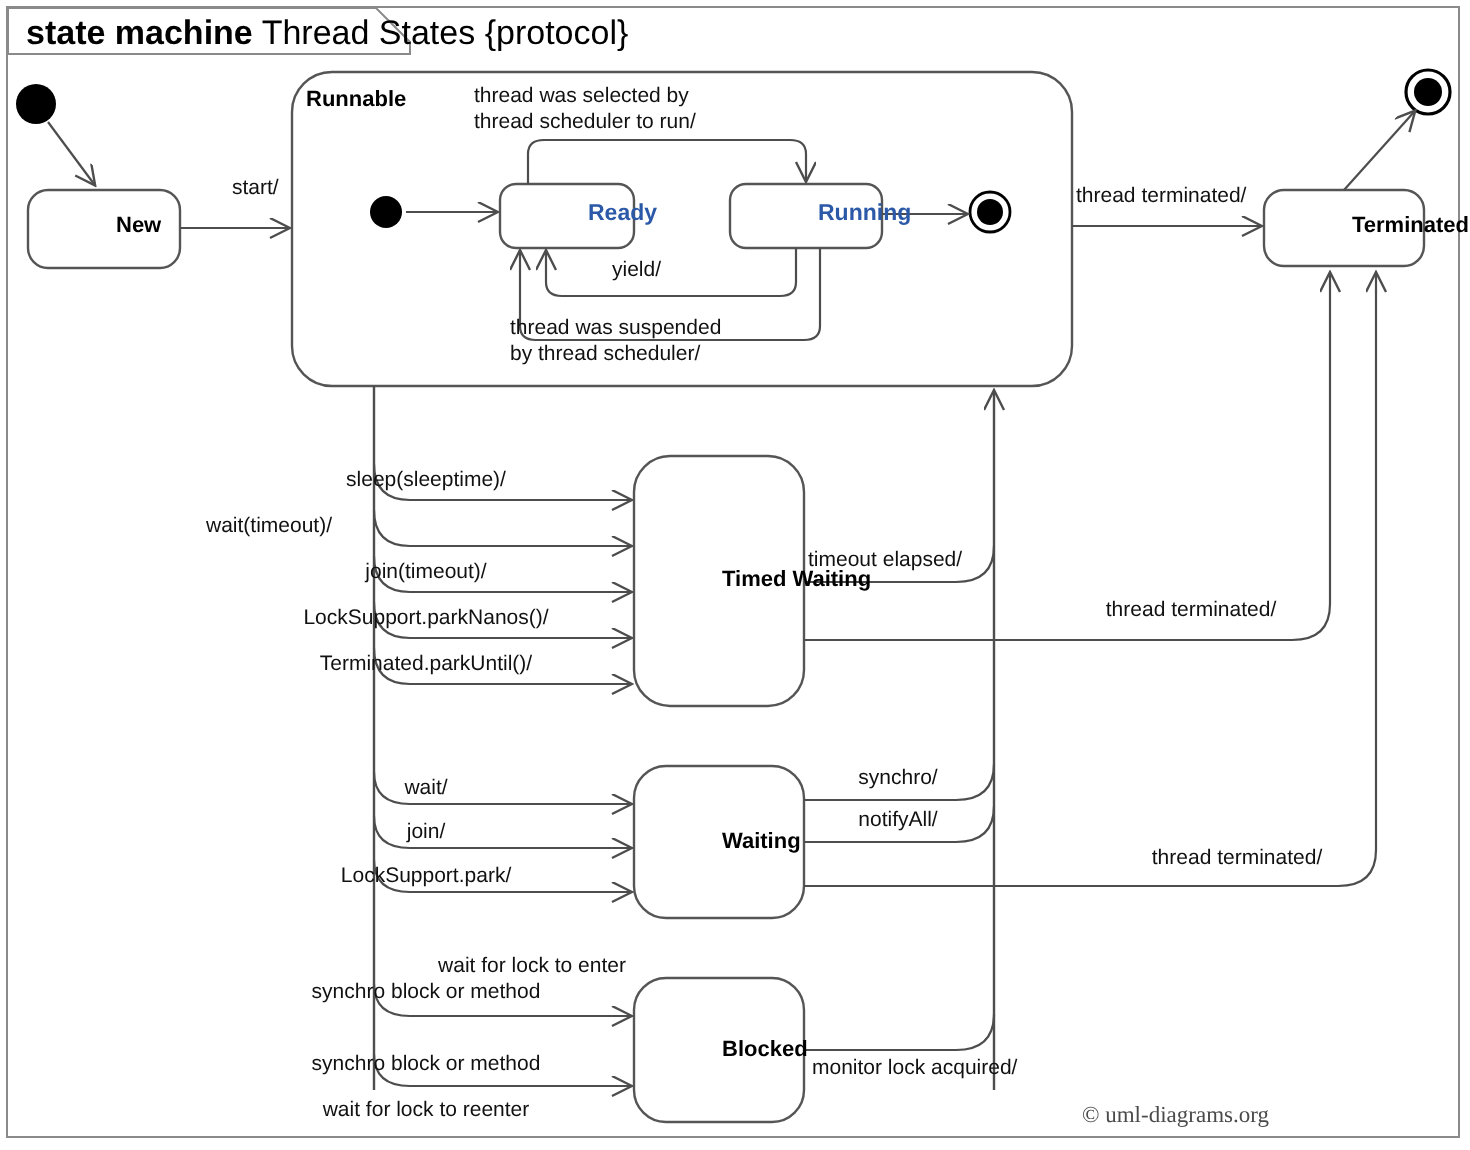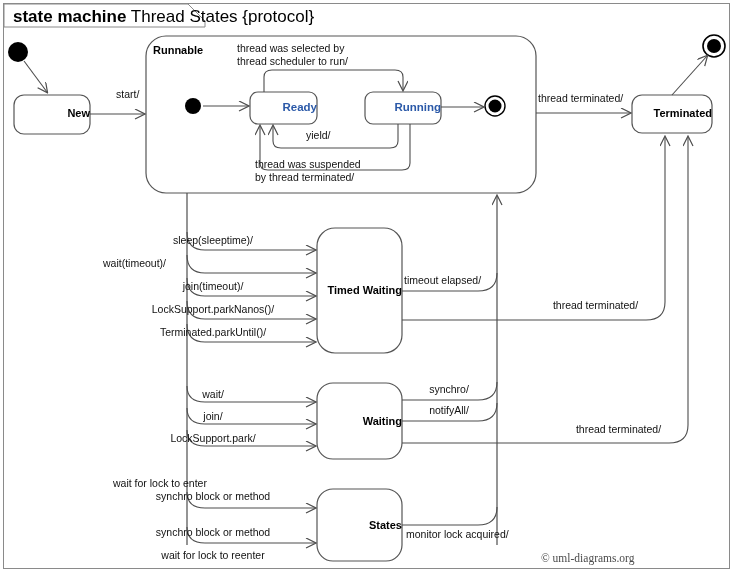--- a/index.html
+++ b/index.html
@@ -41,8 +41,9 @@
     font-size:11px;
     font-weight:bold;
     white-space:nowrap;
-    text-align:right;
+    text-align:left;
     color:#000;
+    padding-left:44px;
   }
   .state-name.blue{color:#2b59a8;font-size:11.5px;}
   .region-name{

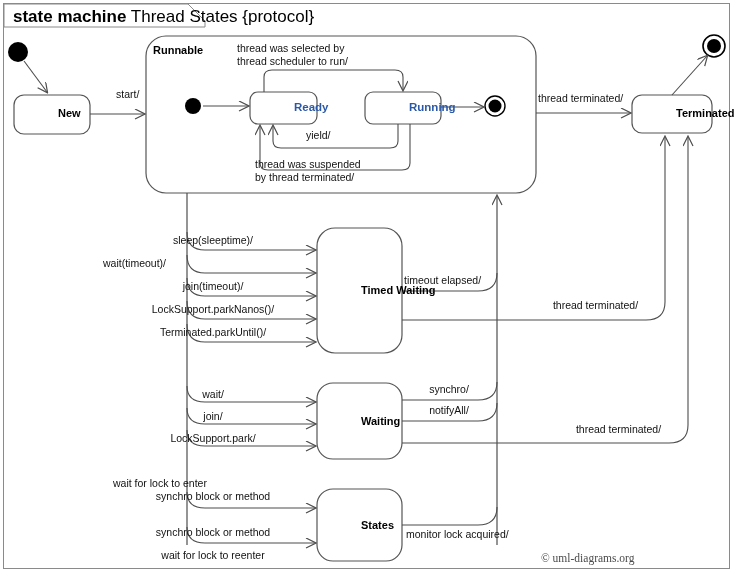--- a/index.html
+++ b/index.html
@@ -196,7 +196,7 @@
 <div class="lbl" style="left:306px;top:129px;width:60px;">yield/</div>
 
 <div class="lbl" style="left:255px;top:158px;width:193px;">thread was suspended</div>
-<div class="lbl" style="left:255px;top:171px;width:193px;">by thread terminated/</div>
+<div class="lbl" style="left:255px;top:171px;width:193px;">by thread scheduler/</div>
 
 <div class="lbl" style="left:538px;top:92px;">thread terminated/</div>
 

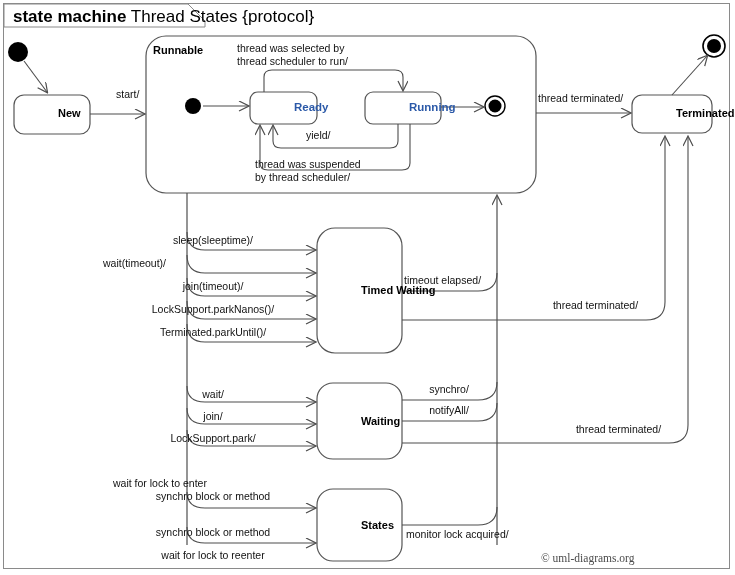--- a/index.html
+++ b/index.html
@@ -210,7 +210,7 @@
 <div class="lbl" style="left:113px;top:410px;width:200px;text-align:center;">join/</div>
 <div class="lbl" style="left:113px;top:432px;width:200px;text-align:center;">LockSupport.park/</div>
 
-<div class="lbl" style="left:113px;top:477px;width:200px;text-align:left;">wait for lock to enter</div>
+<div class="lbl" style="left:113px;top:477px;width:200px;text-align:right;">wait for lock to enter</div>
 <div class="lbl" style="left:113px;top:490px;width:200px;text-align:center;">synchro block or method</div>
 <div class="lbl" style="left:113px;top:513px;width:200px;text-align:center;margin-top:36px;">wait for lock to reenter</div>
 <div class="lbl" style="left:113px;top:526px;width:200px;text-align:center;">synchro block or method</div>

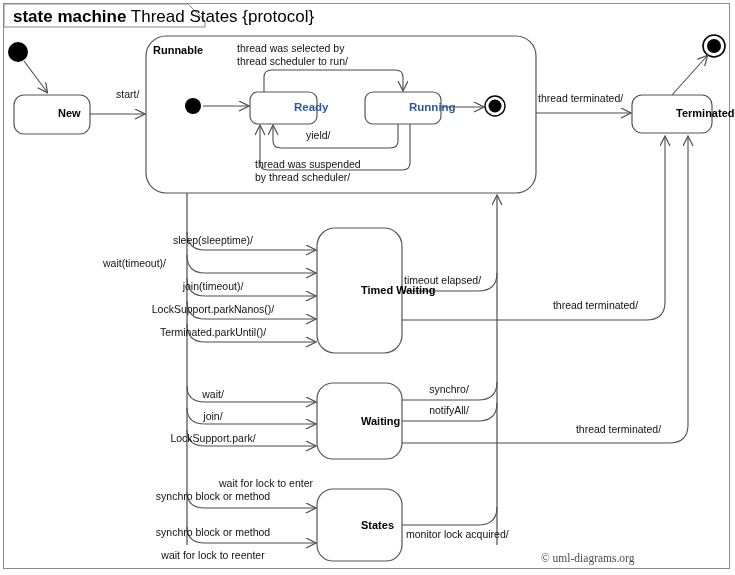--- a/index.html
+++ b/index.html
@@ -186,7 +186,7 @@
 
 <div class="state-name" style="left:317px;top:415px;width:85px;">Waiting</div>
 
-<div class="state-name" style="left:317px;top:519px;width:85px;">States</div>
+<div class="state-name" style="left:317px;top:519px;width:85px;">Blocked</div>
 
 <div class="lbl" style="left:104px;top:88px;margin-left:12px;">start/</div>
 

